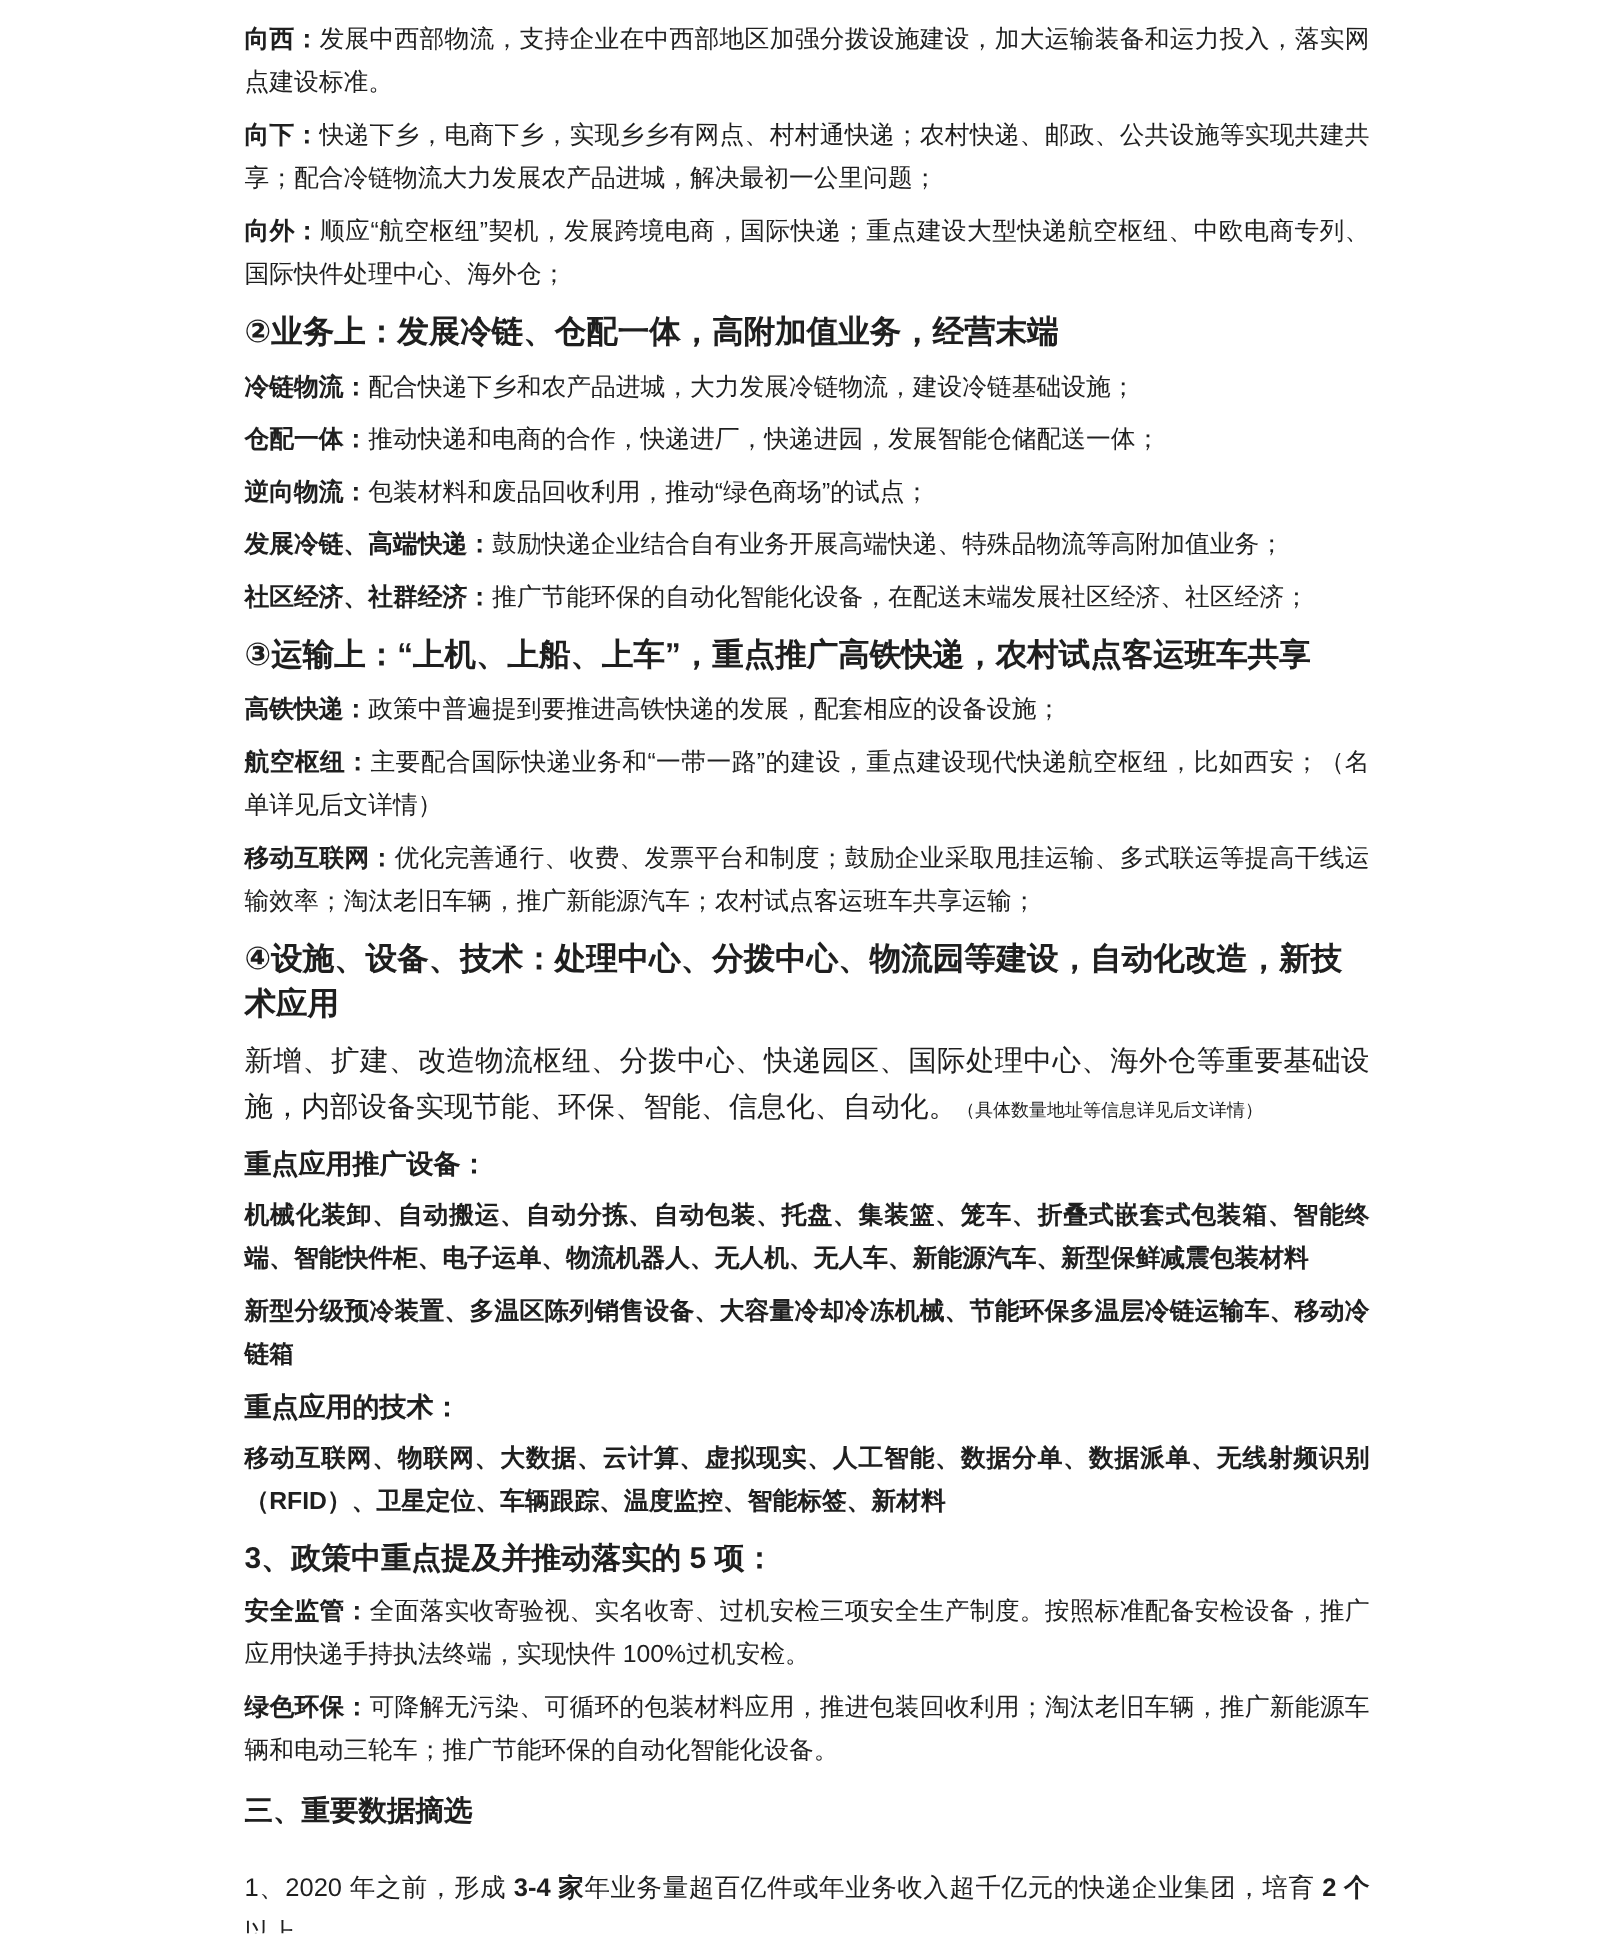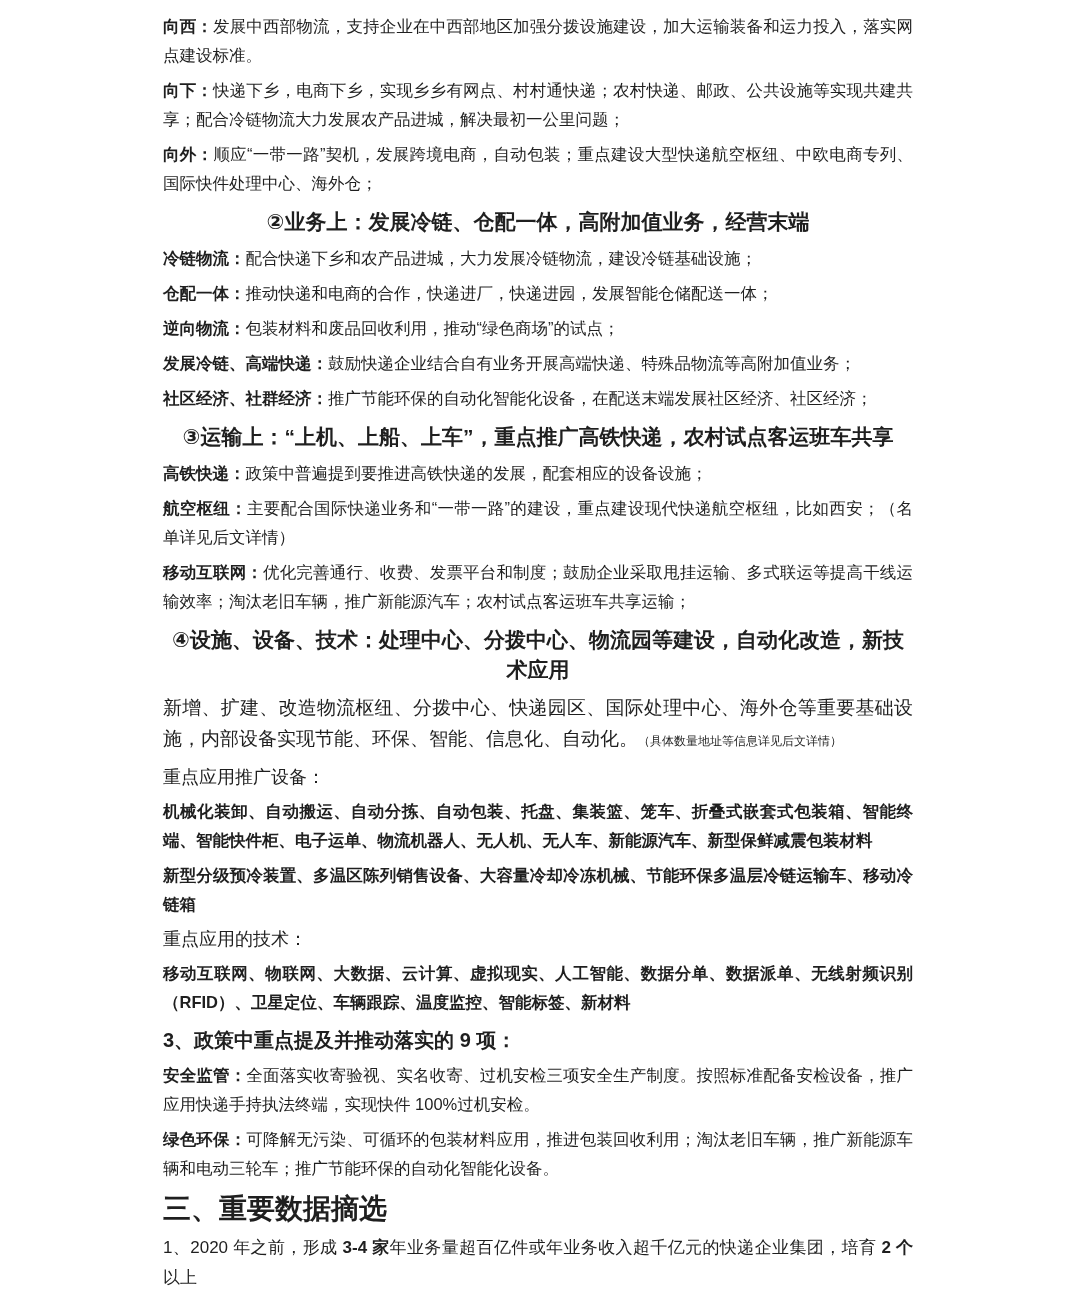--- a/index.html
+++ b/index.html
@@ -73,7 +73,7 @@
 
     <p class="p"><span class="lead">向下：</span><span>快递下乡，电商下乡，实现乡乡有网点、村村通快递；农村快递、邮政、公共设施等实现共建共享；配合冷链物流大力发展农产品进城，解决最初一公里问题；</span></p>
 
-    <p class="p"><span class="lead">向外：</span><span>顺应“一带一路”契机，发展跨境电商，自动包装；重点建设大型快递航空枢纽、中欧电商专列、国际快件处理中心、海外仓；</span></p>
+    <p class="p"><span class="lead">向外：</span><span>顺应“航空枢纽”契机，发展跨境电商，国际快递；重点建设大型快递航空枢纽、中欧电商专列、国际快件处理中心、海外仓；</span></p>
 
     <h2 class="h2">②业务上：发展冷链、仓配一体，高附加值业务，经营末端</h2>
 

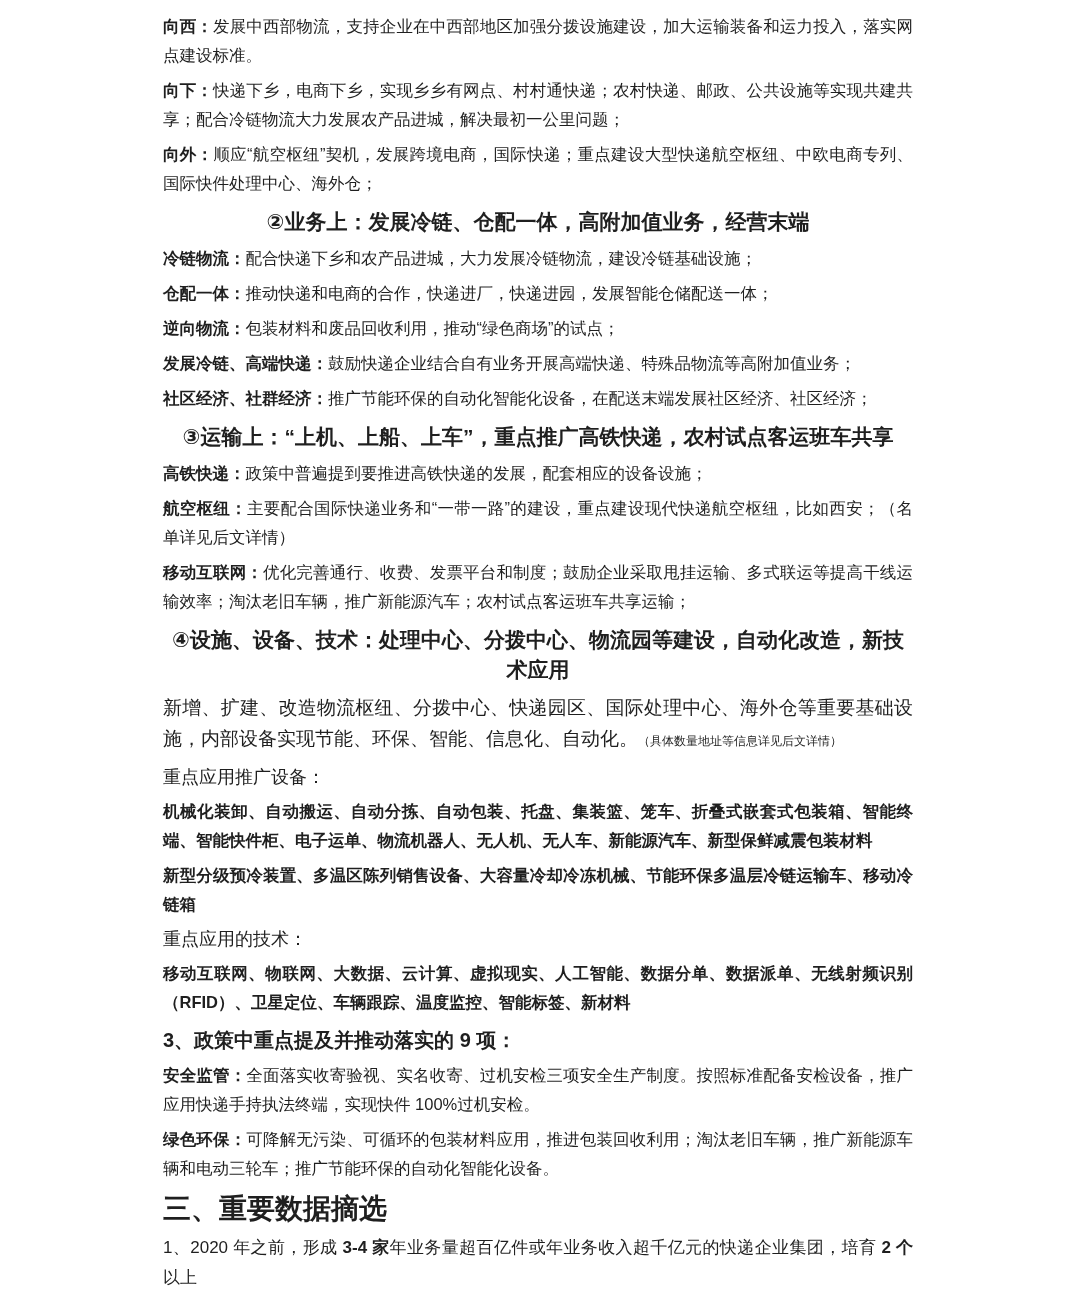--- a/index.html
+++ b/index.html
@@ -31,7 +31,6 @@
     line-height: 30px;
     font-weight: 700;
     margin: 9px 0 7px 0;
-    text-align: center;
   }
   .sub {
     font-size: 18px;

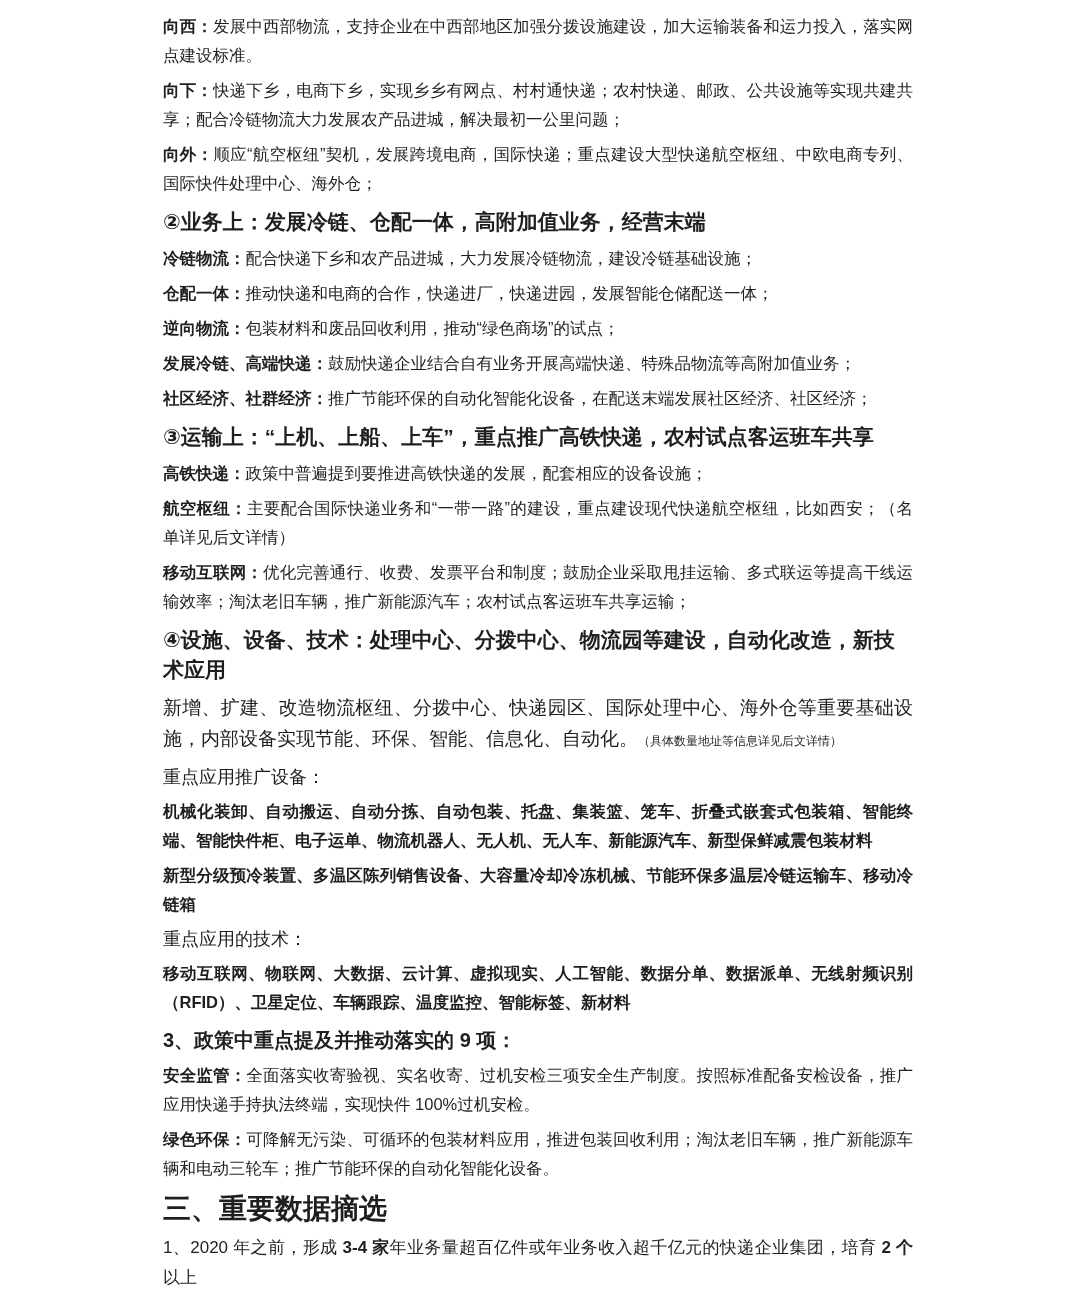--- a/index.html
+++ b/index.html
@@ -35,7 +35,7 @@
   .sub {
     font-size: 18px;
     line-height: 29px;
-    font-weight: 400;
+    font-weight: 700;
     margin: 5px 0 5px 0;
   }
   .fac {

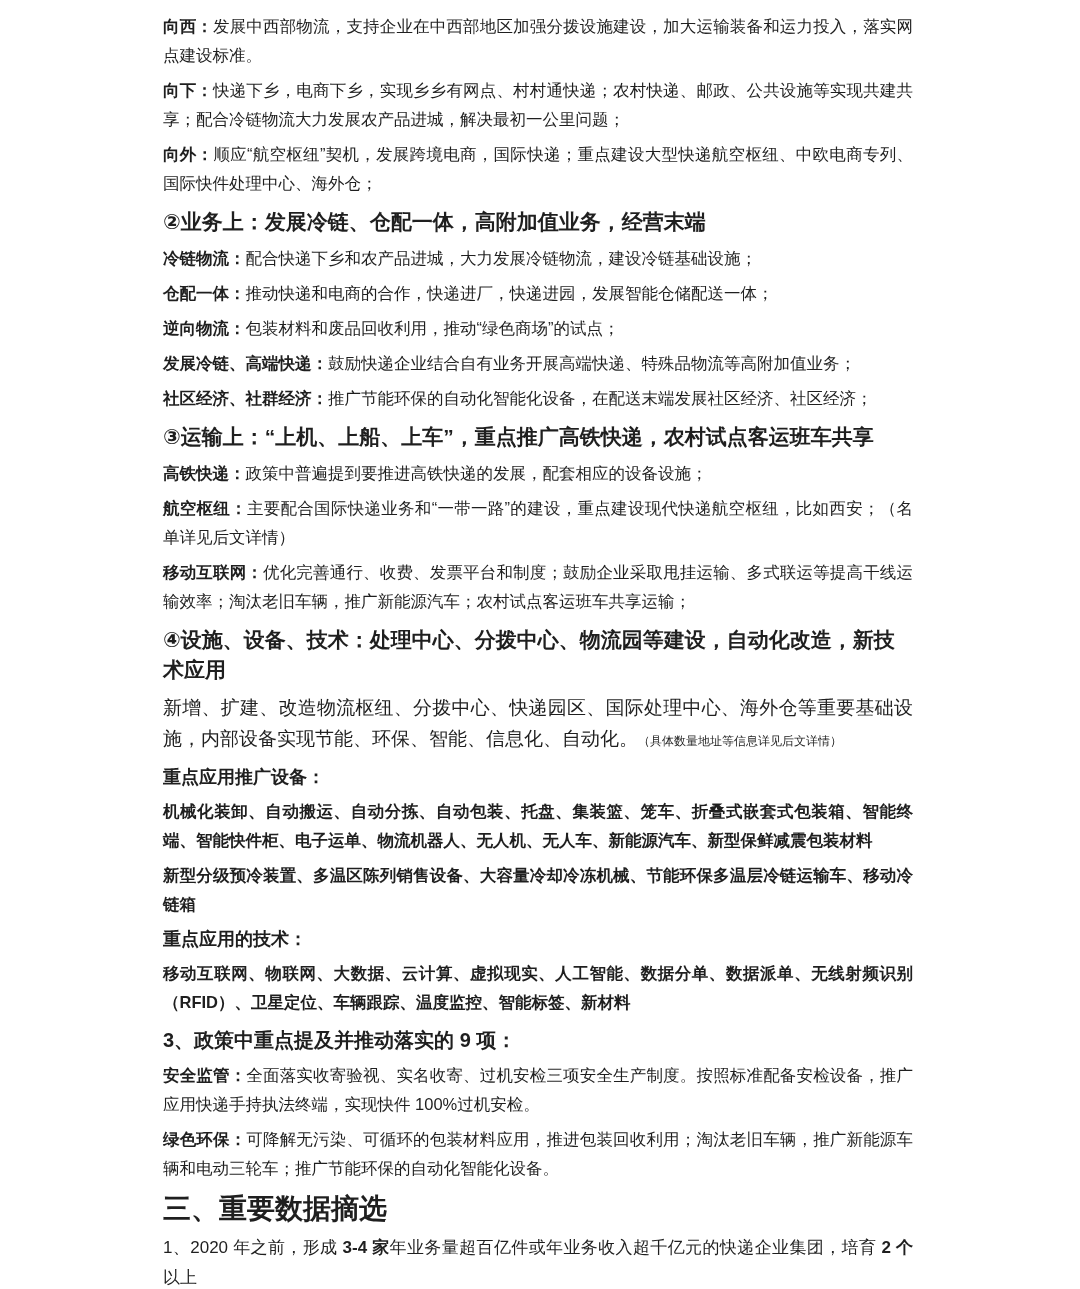--- a/index.html
+++ b/index.html
@@ -108,7 +108,7 @@
 
     <p class="p bold-list">移动互联网、物联网、大数据、云计算、虚拟现实、人工智能、数据分单、数据派单、无线射频识别（RFID）、卫星定位、车辆跟踪、温度监控、智能标签、新材料</p>
 
-    <h3 class="h3">3、政策中重点提及并推动落实的 9 项：</h3>
+    <h3 class="h3">3、政策中重点提及并推动落实的 5 项：</h3>
 
     <p class="p"><span class="lead">安全监管：</span><span>全面落实收寄验视、实名收寄、过机安检三项安全生产制度。按照标准配备安检设备，推广应用快递手持执法终端，实现快件 100%过机安检。</span></p>
 

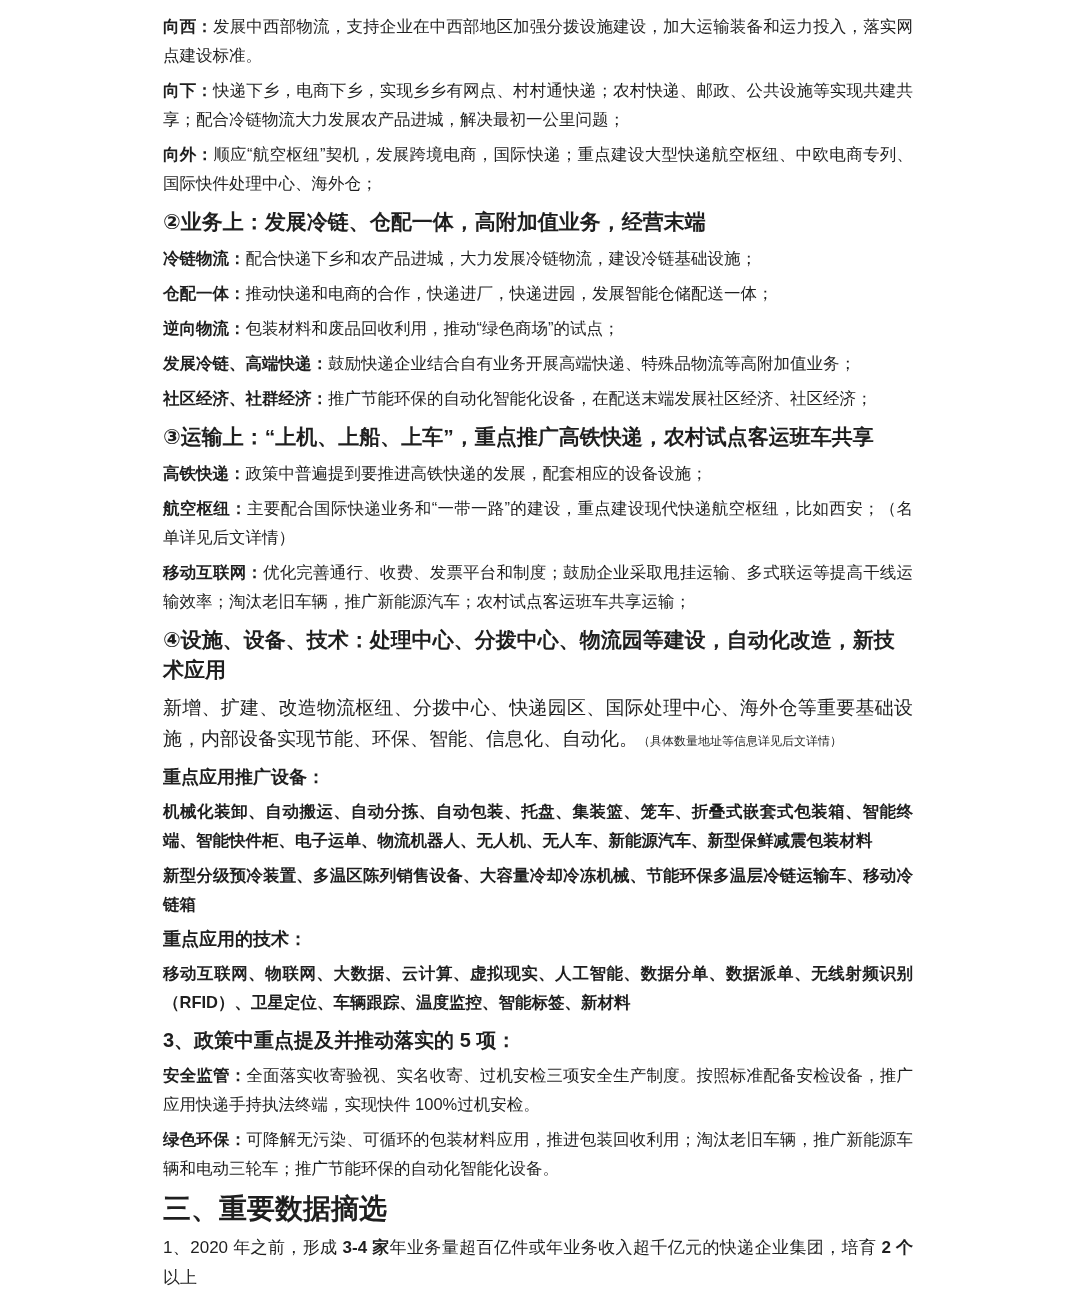--- a/index.html
+++ b/index.html
@@ -52,10 +52,10 @@
     margin: 8px 0 6px 0;
   }
   .h1 {
-    font-size: 28px;
+    font-size: 19px;
     line-height: 32px;
     font-weight: 700;
-    margin: 10px 0 8px 0;
+    margin: 10px 0 20px 0;
   }
   .p.last {
     font-size: 17px;

